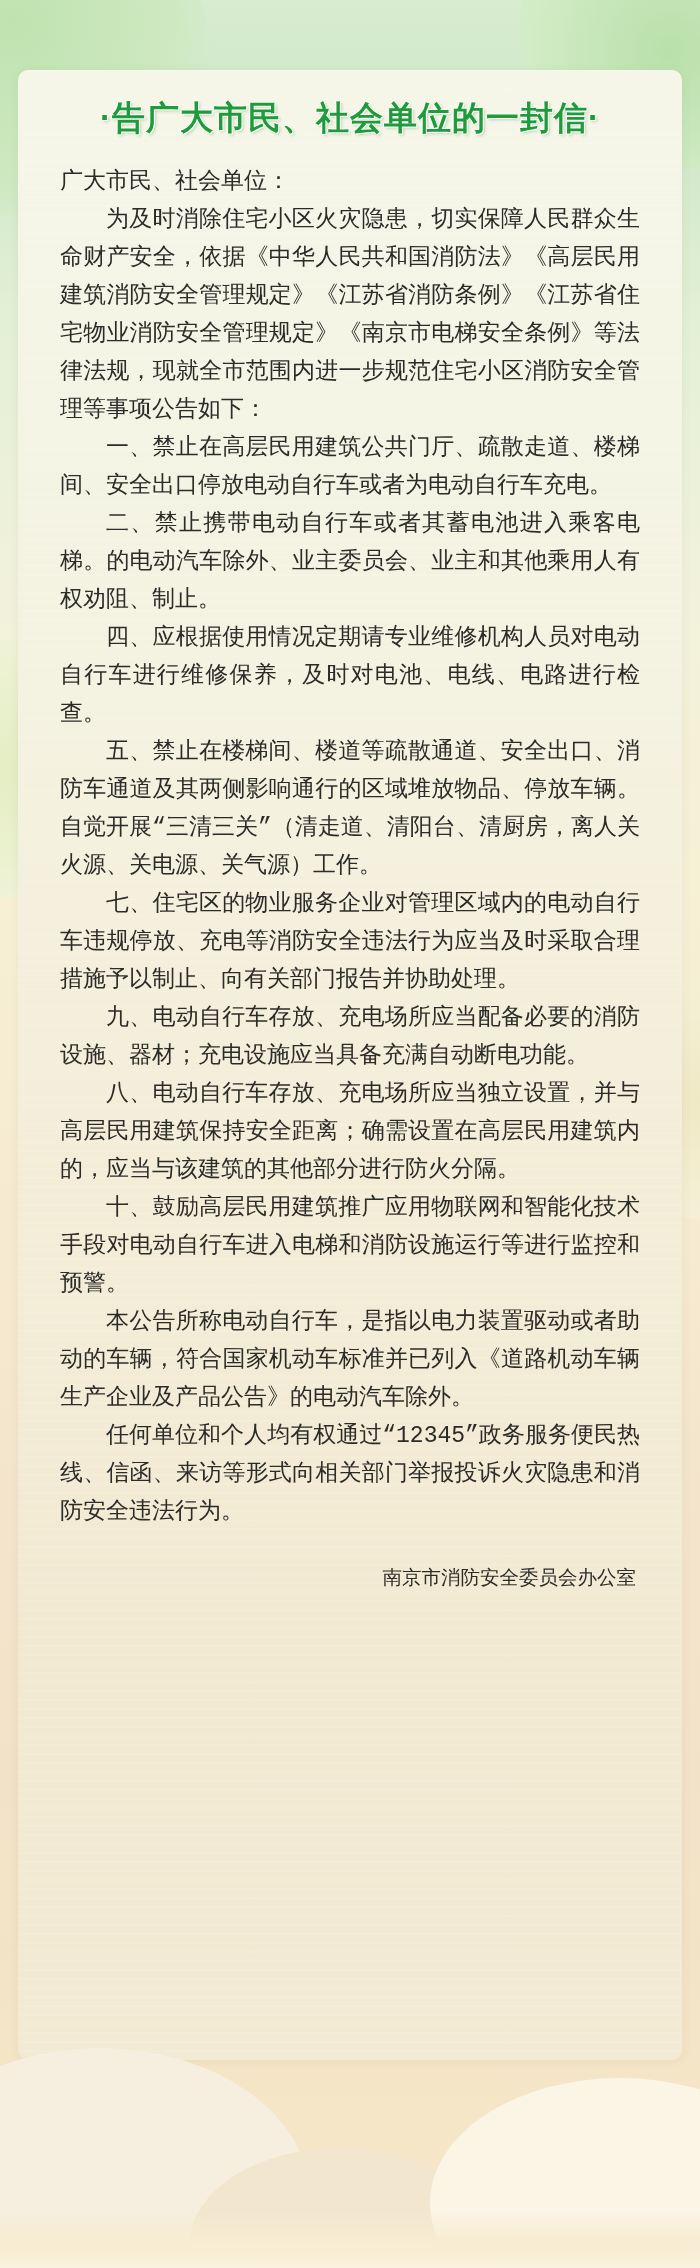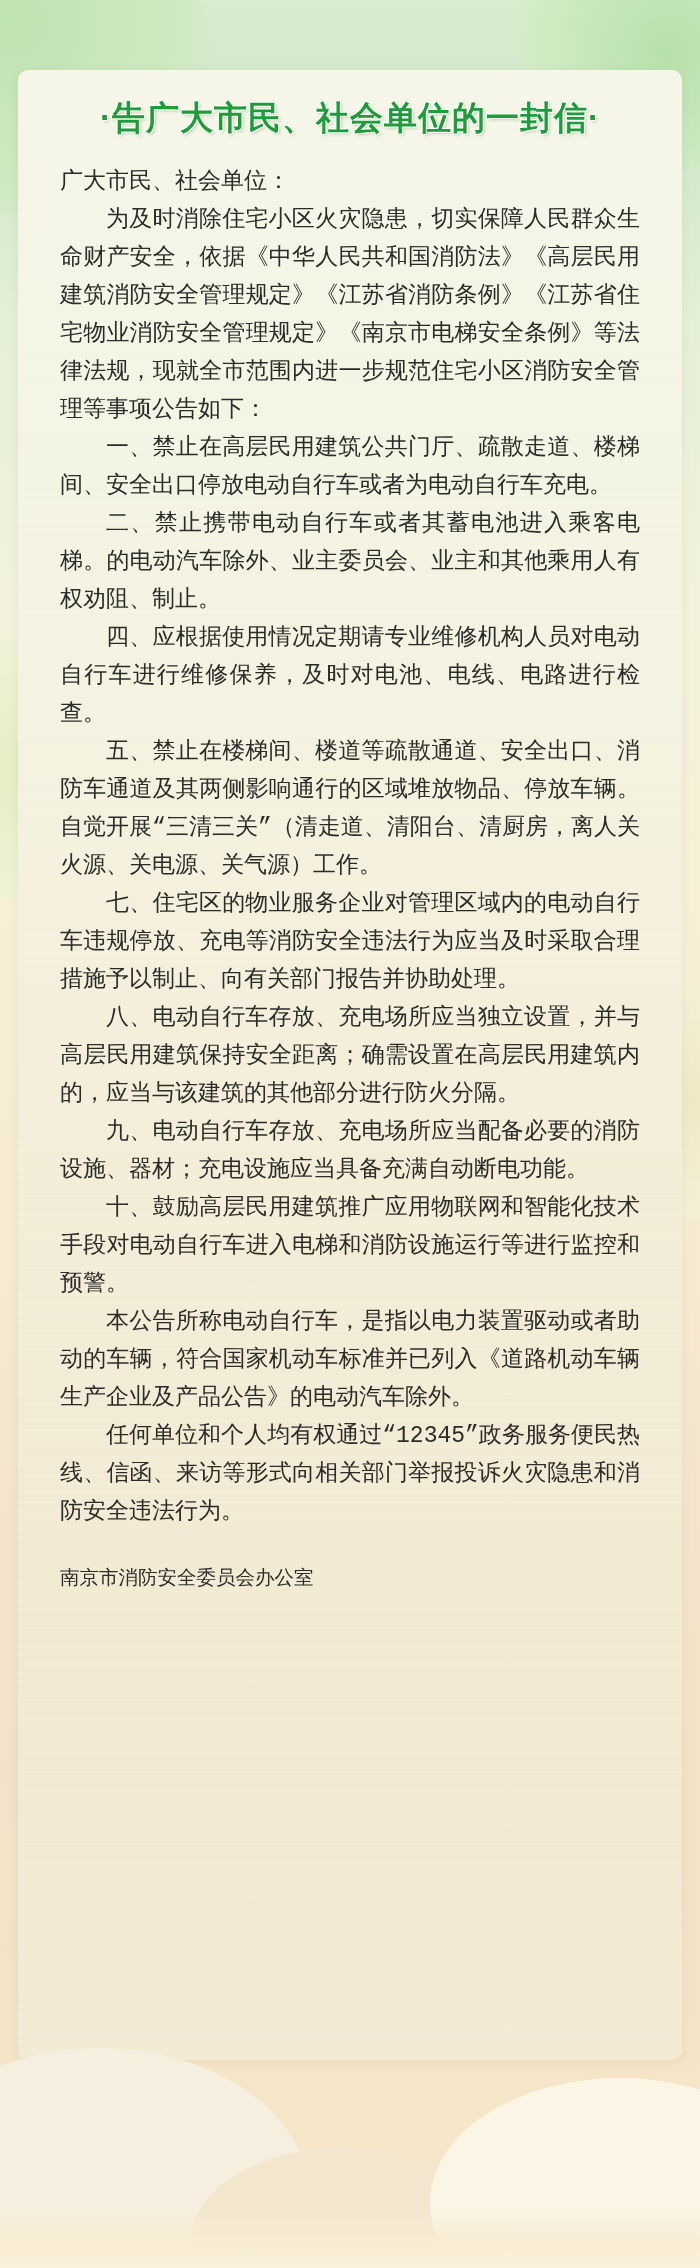--- a/index.html
+++ b/index.html
@@ -195,8 +195,8 @@
       <p class="p">四、应根据使用情况定期请专业维修机构人员对电动自行车进行维修保养，及时对电池、电线、电路进行检查。</p>
       <p class="p">五、禁止在楼梯间、楼道等疏散通道、安全出口、消防车通道及其两侧影响通行的区域堆放物品、停放车辆。自觉开展“三清三关”（清走道、清阳台、清厨房，离人关火源、关电源、关气源）工作。</p>
       <p class="p">七、住宅区的物业服务企业对管理区域内的电动自行车违规停放、充电等消防安全违法行为应当及时采取合理措施予以制止、向有关部门报告并协助处理。</p>
+      <p class="p">九、电动自行车存放、充电场所应当配备必要的消防设施、器材；充电设施应当具备充满自动断电功能。</p>
       <p class="p">八、电动自行车存放、充电场所应当独立设置，并与高层民用建筑保持安全距离；确需设置在高层民用建筑内的，应当与该建筑的其他部分进行防火分隔。</p>
-      <p class="p">九、电动自行车存放、充电场所应当配备必要的消防设施、器材；充电设施应当具备充满自动断电功能。</p>
       <p class="p">十、鼓励高层民用建筑推广应用物联网和智能化技术手段对电动自行车进入电梯和消防设施运行等进行监控和预警。</p>
       <p class="p">本公告所称电动自行车，是指以电力装置驱动或者助动的车辆，符合国家机动车标准并已列入《道路机动车辆生产企业及产品公告》的电动汽车除外。</p>
       <p class="p">任何单位和个人均有权通过“12345”政务服务便民热线、信函、来访等形式向相关部门举报投诉火灾隐患和消防安全违法行为。</p>

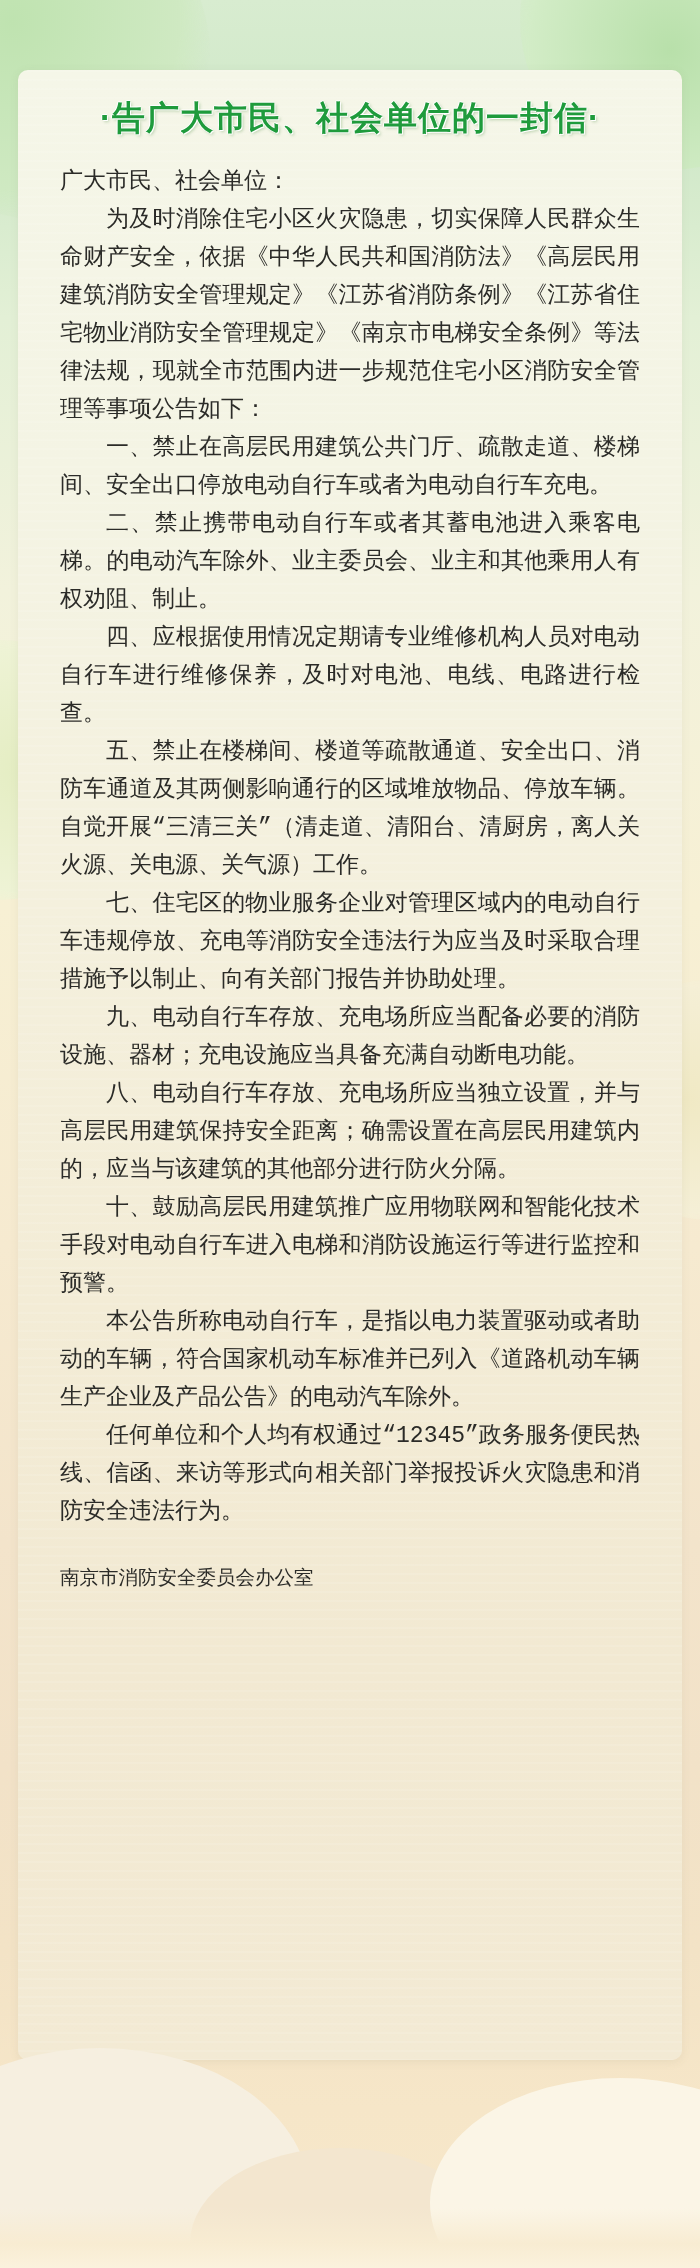--- a/index.html
+++ b/index.html
@@ -158,7 +158,7 @@
   .sign-block {
     position: relative;
     padding: 26px 46px 0 42px;
-    text-align: left;
+    text-align: right;
     font-size: 19.5px;
     line-height: 40px;
     color: #2b2b28;

